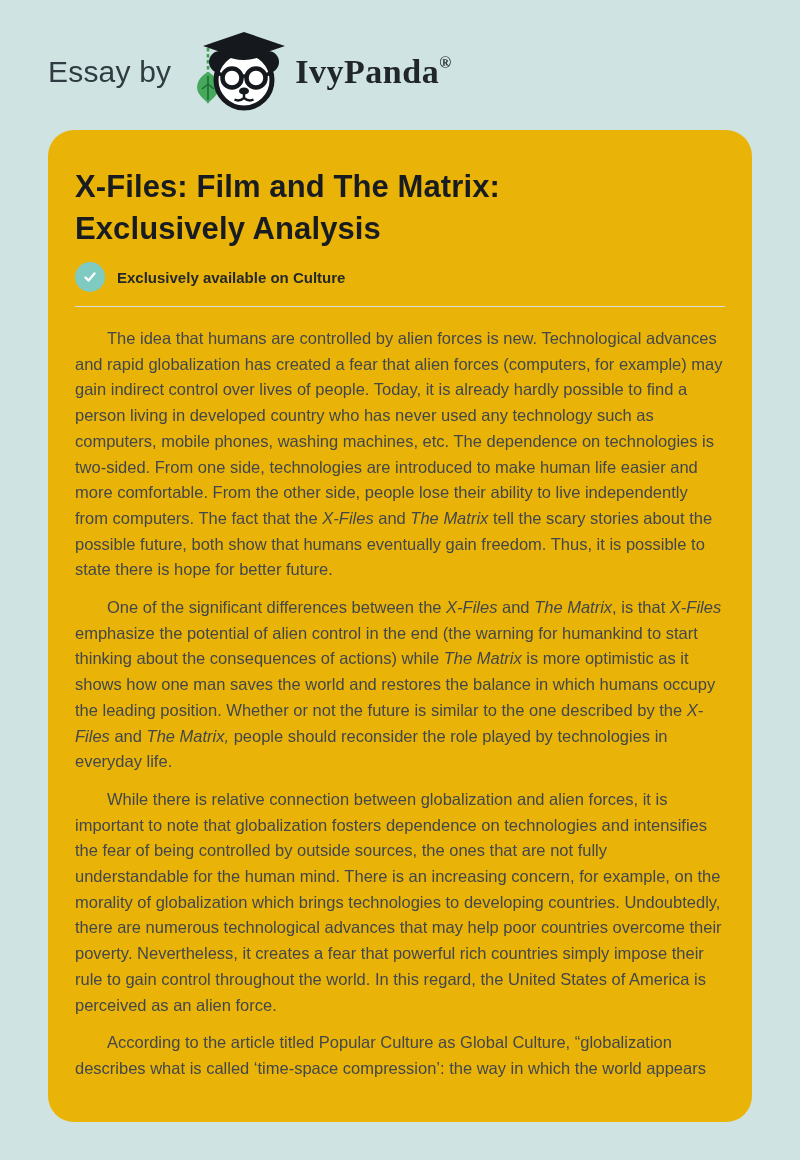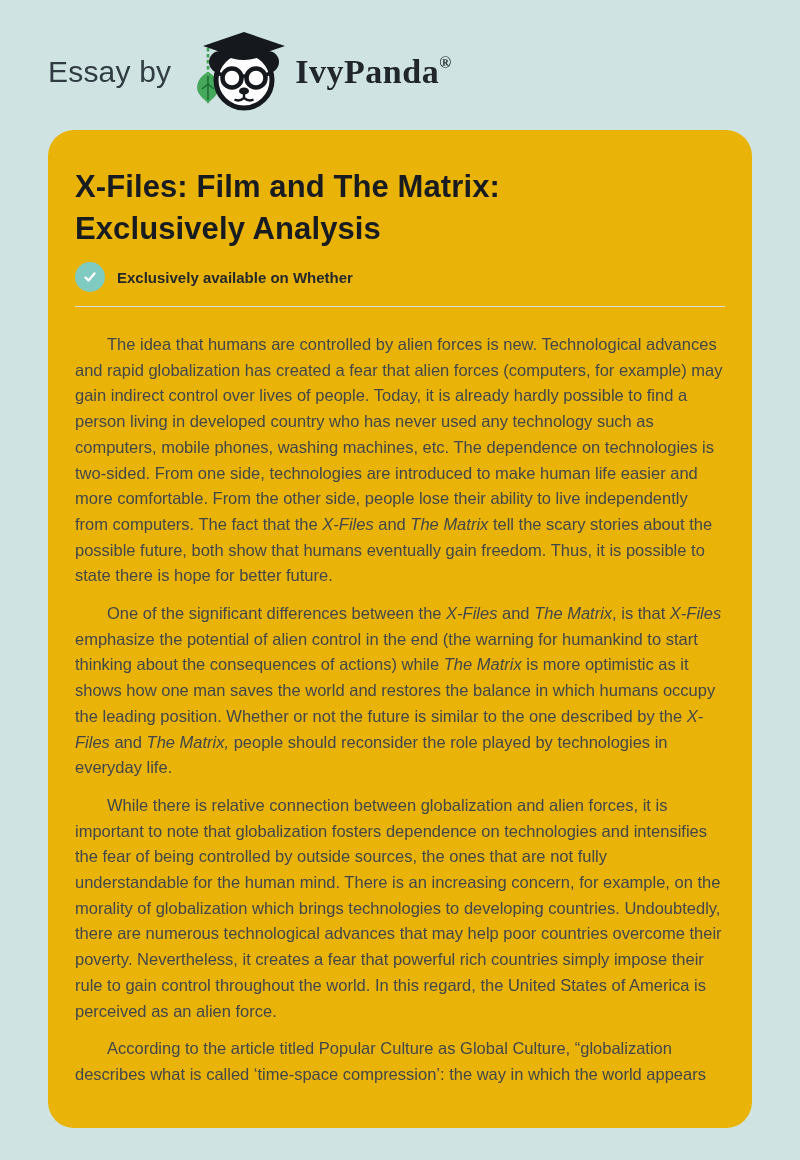--- a/index.html
+++ b/index.html
@@ -113,7 +113,7 @@
           <path d="M3.5 8.5 L6.5 11.5 L12.5 4.5" fill="none" stroke="#ffffff" stroke-width="2.4" stroke-linecap="round" stroke-linejoin="round"></path>
         </svg>
       </span>
-      <span class="badge-label">Exclusively available on Whether</span>
+      <span class="badge-label">Exclusively available on Culture</span>
     </div>
 
     <hr class="divider">

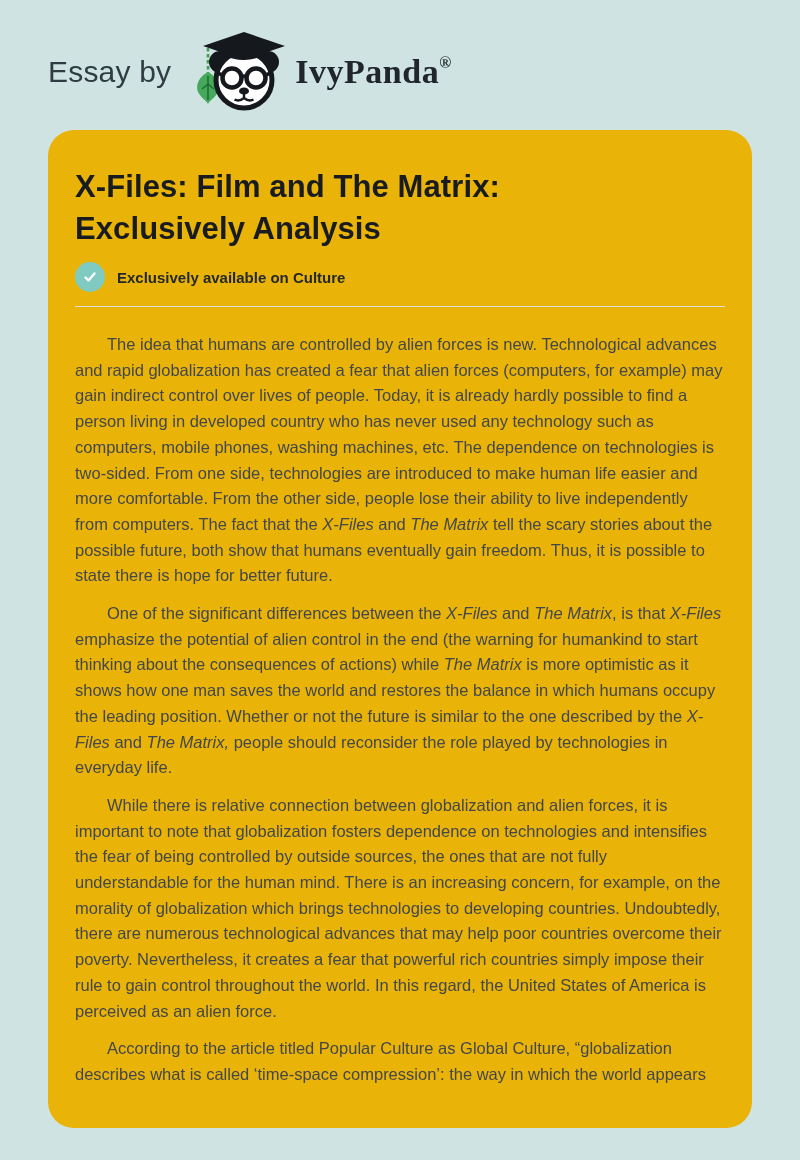--- a/index.html
+++ b/index.html
@@ -53,7 +53,7 @@
   .divider {
     border: none; border-top: 1px solid #d9dddd; margin-top: 14px;
   }
-  .essay-body { margin-top: 25px; }
+  .essay-body { margin-top: 19px; }
   .essay-body p {
     font-size: 16.5px; line-height: 25.7px; color: #42474c;
     text-indent: 32px; text-align: left; margin-bottom: 12px;

